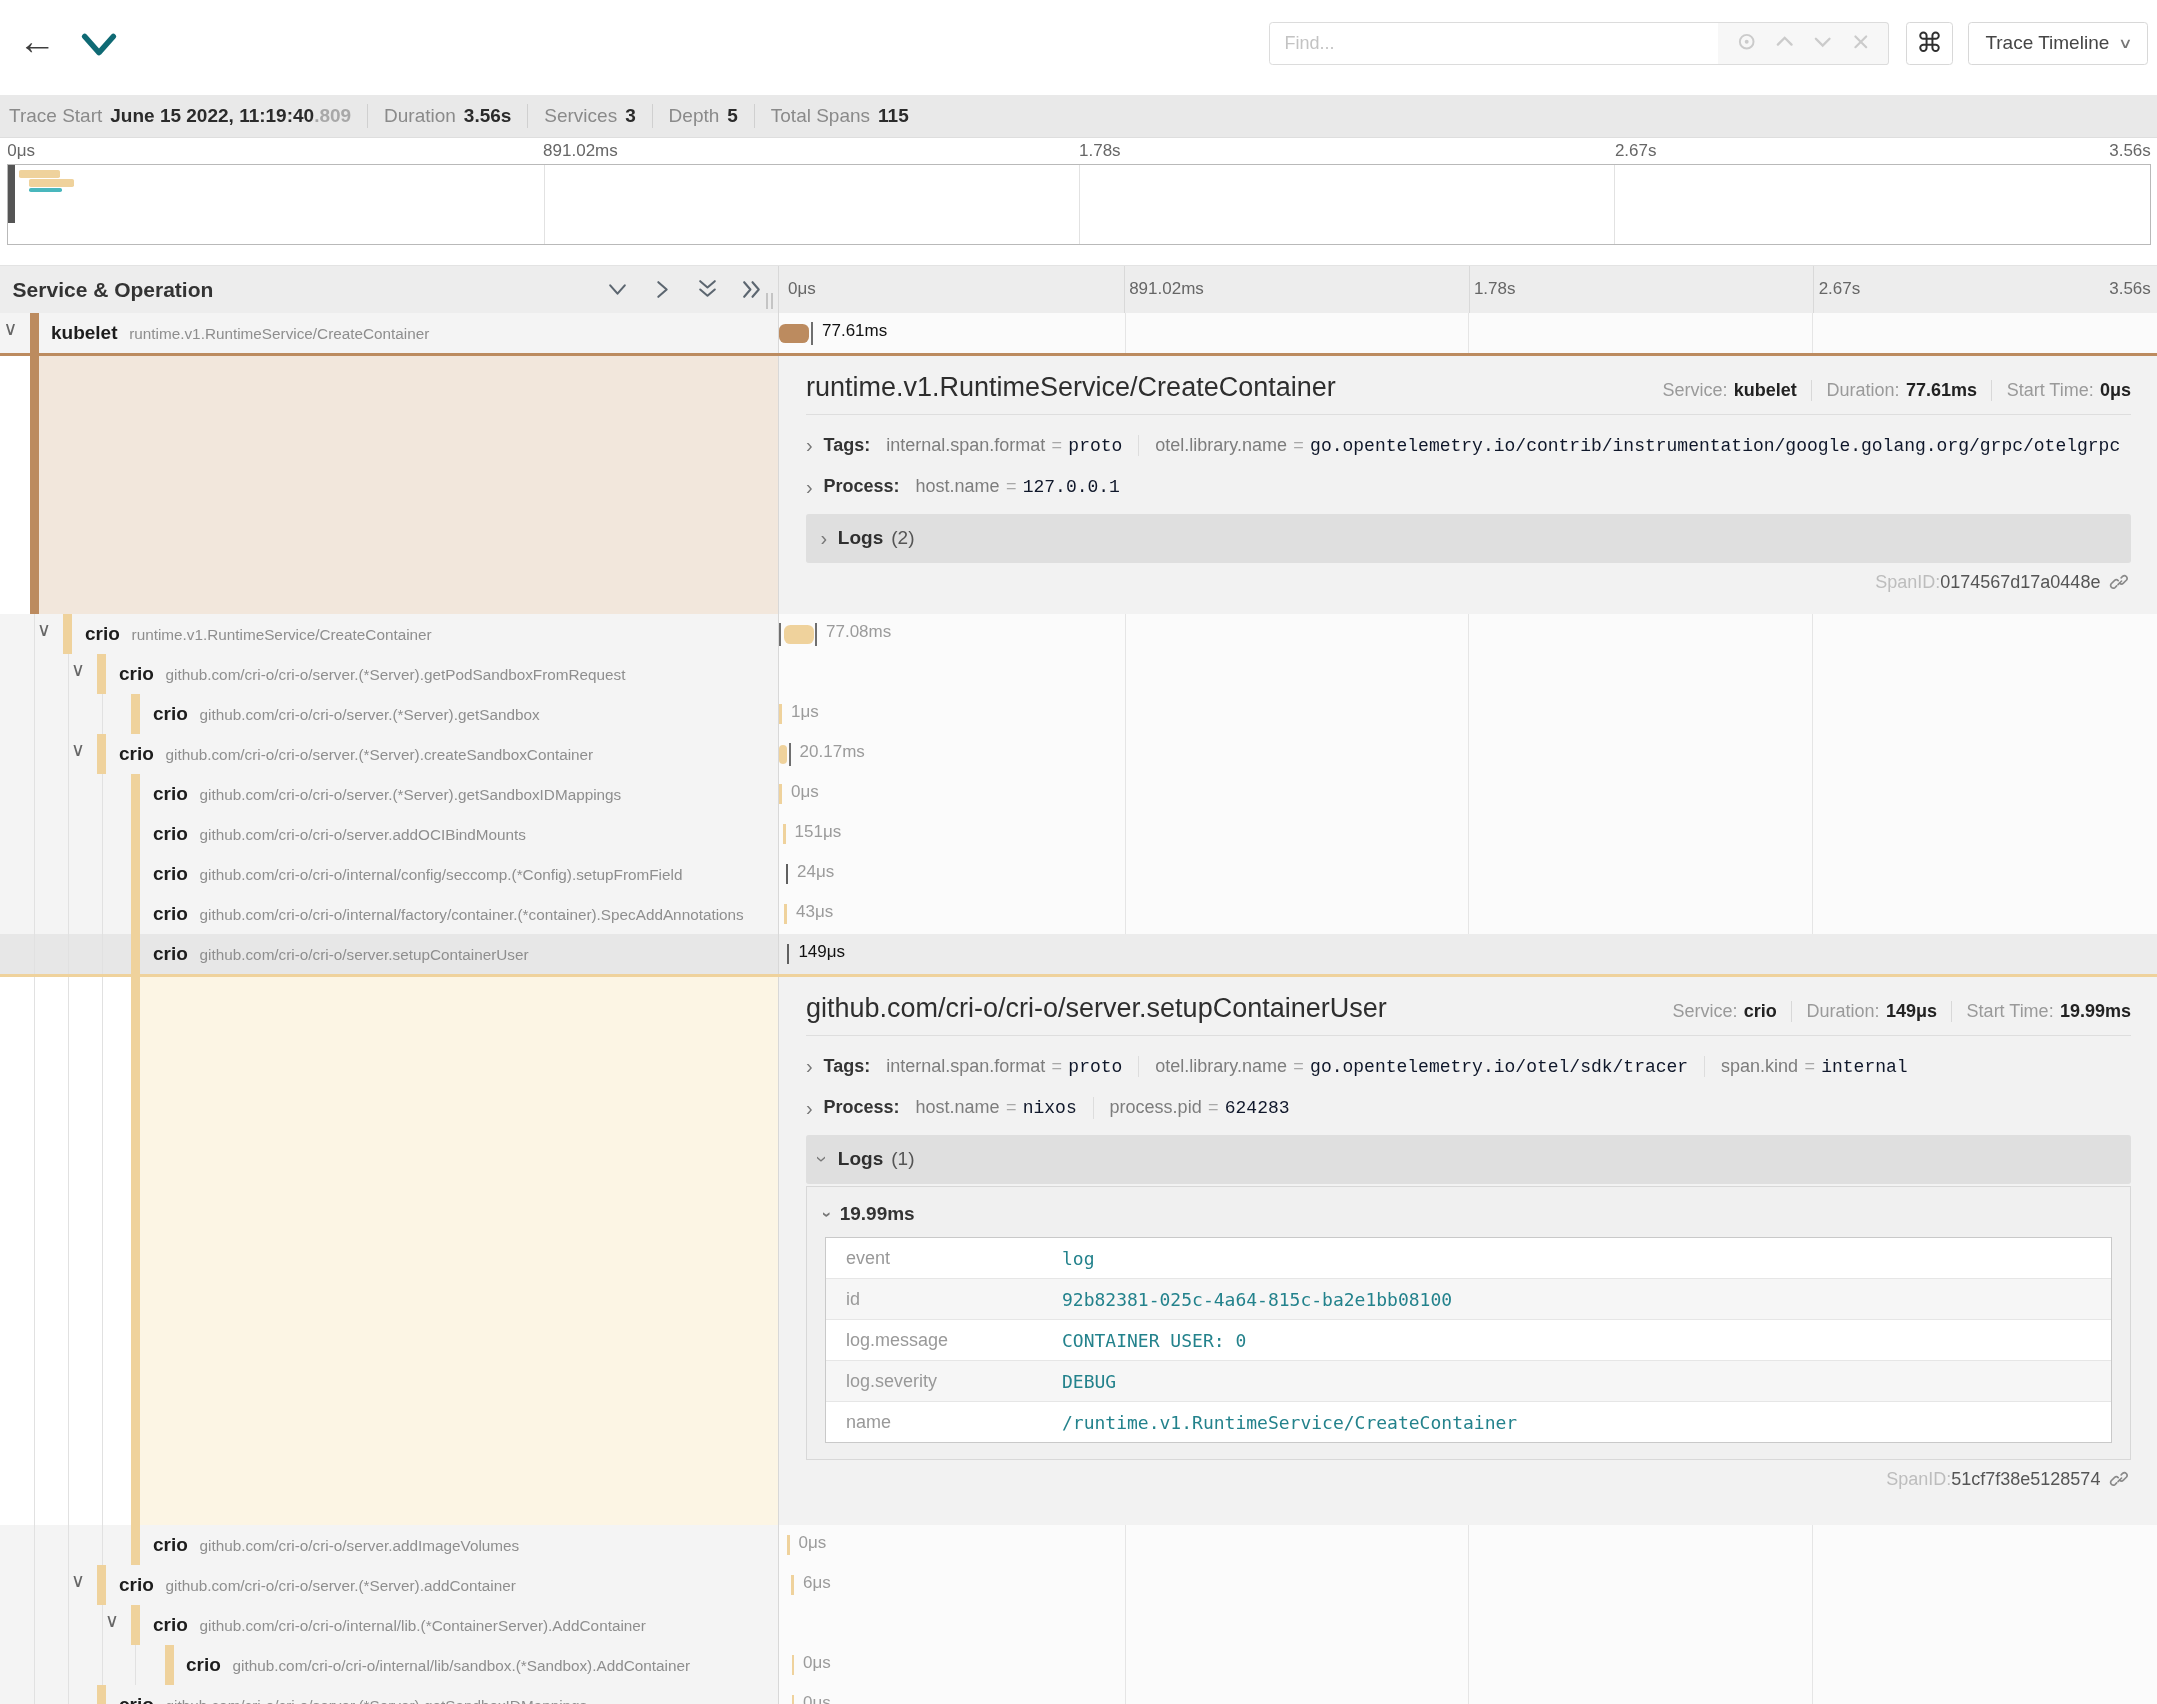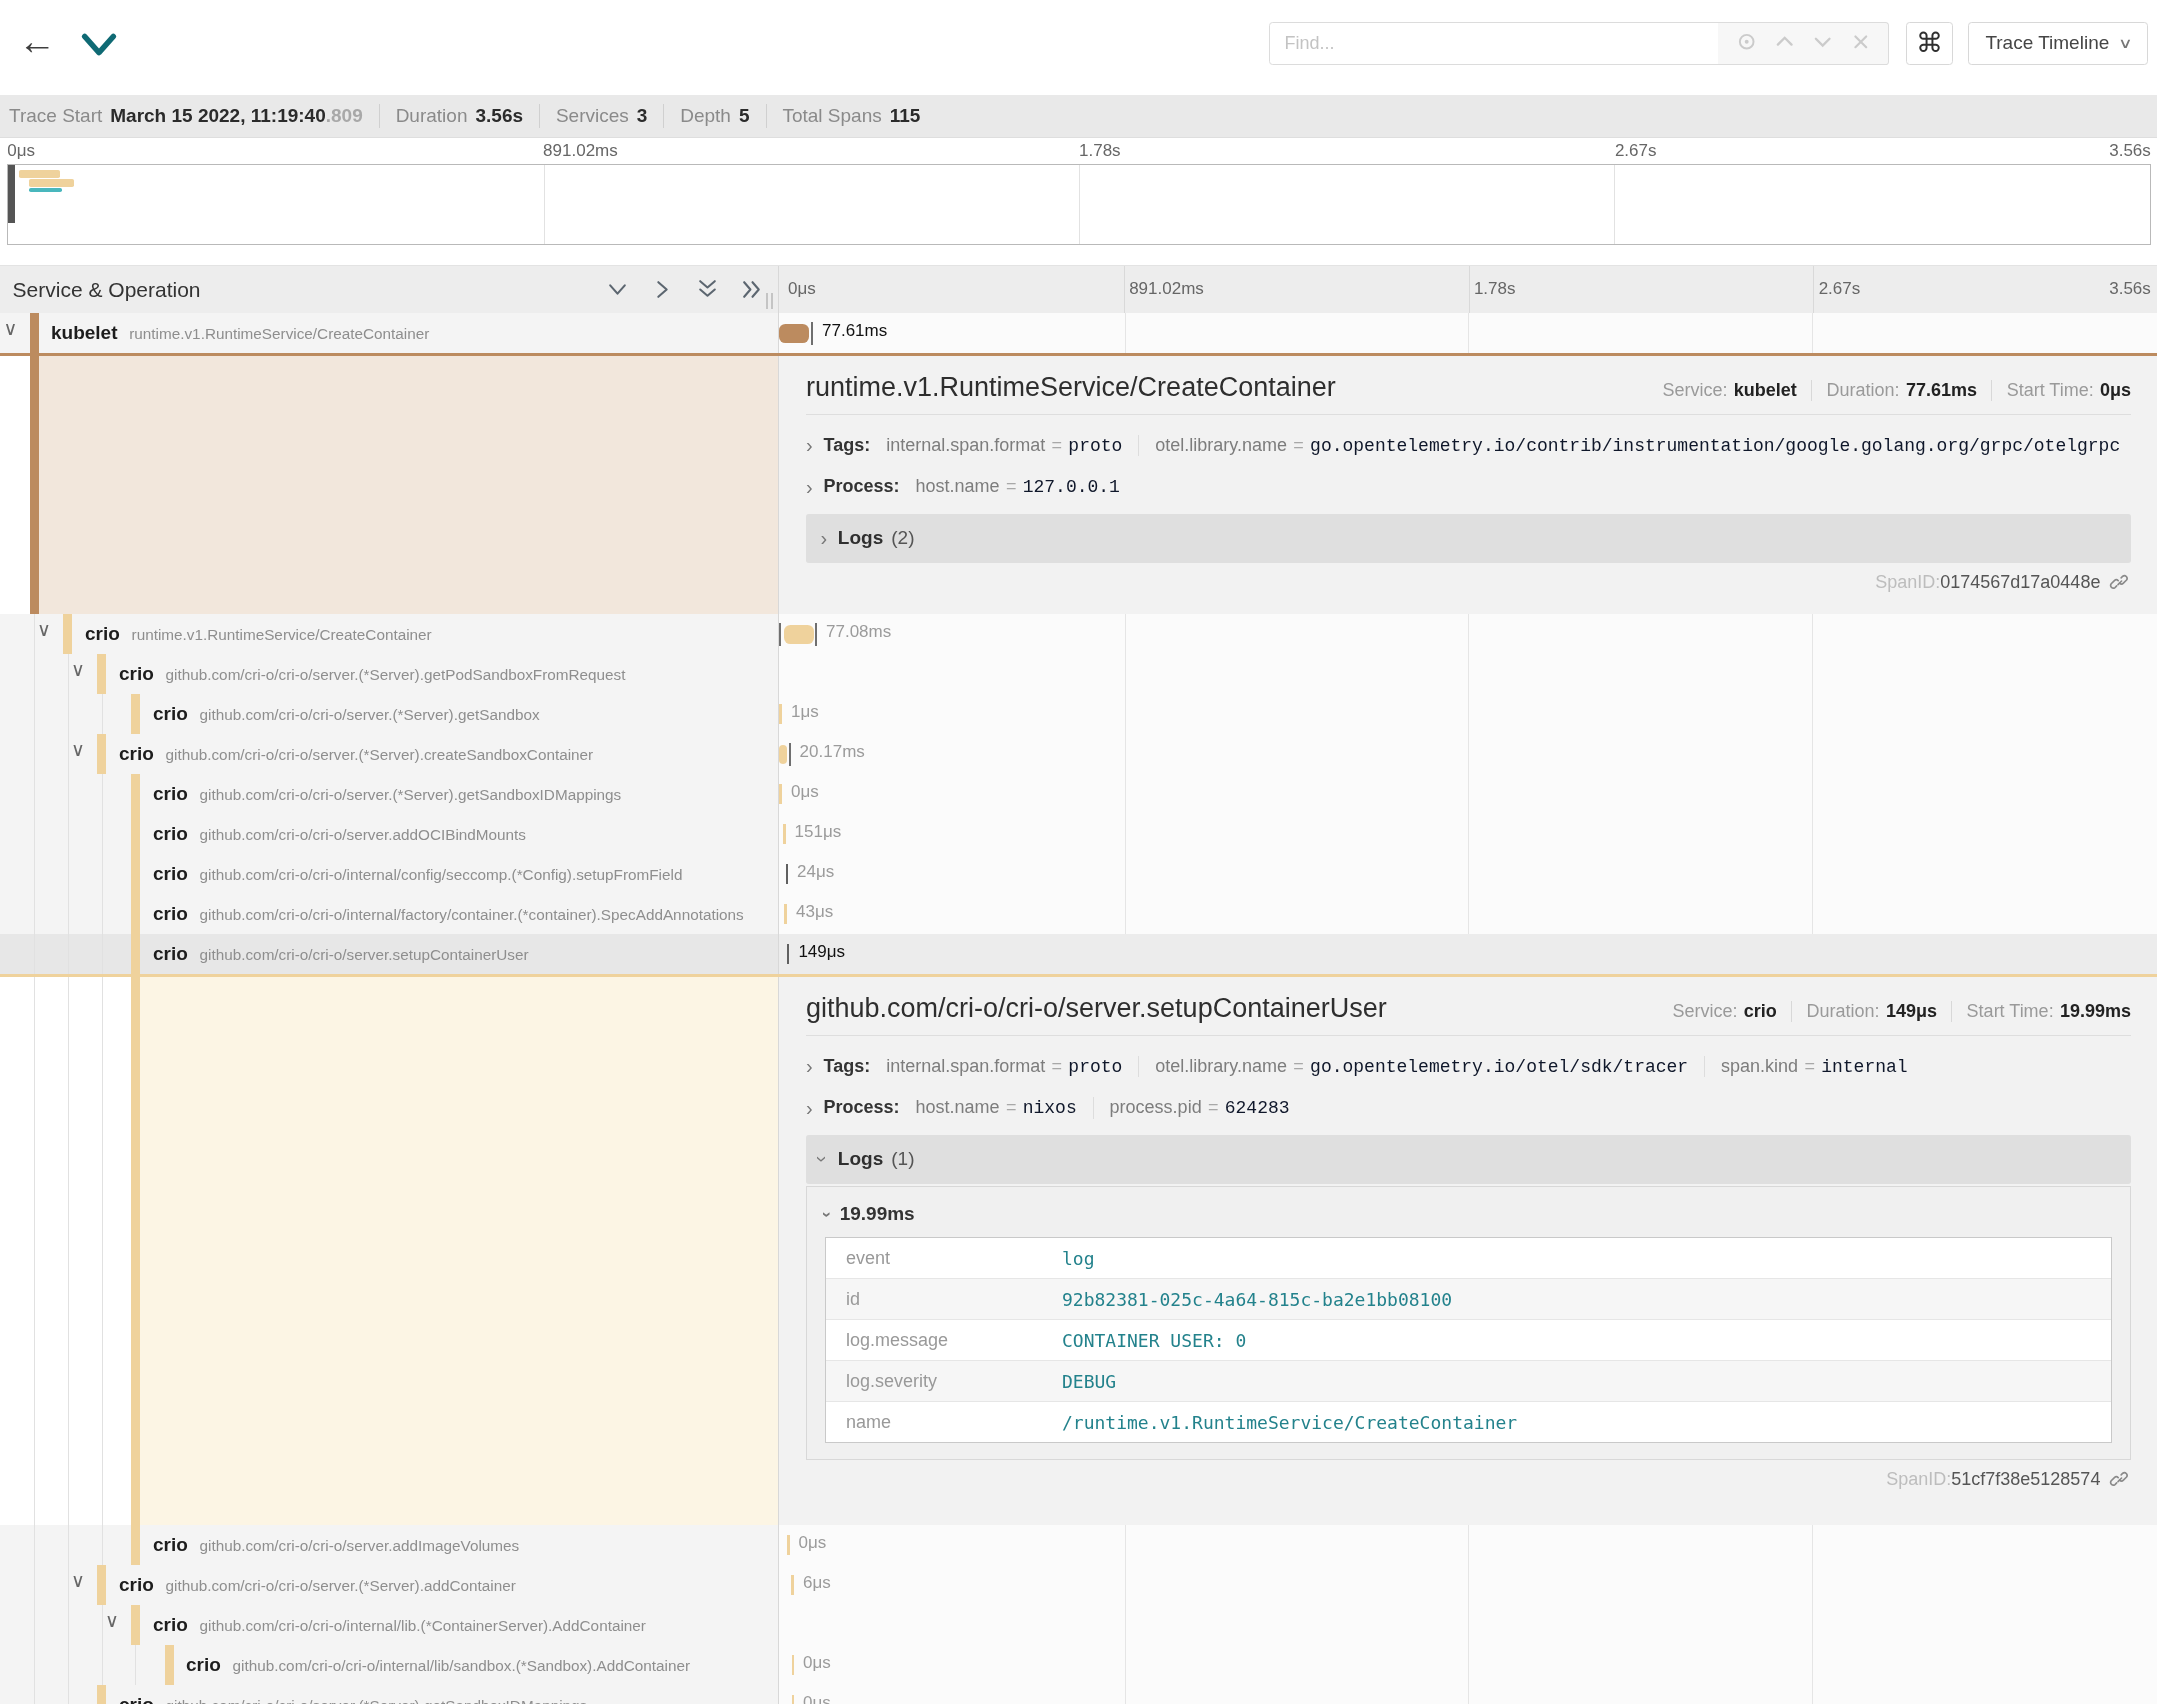--- a/index.html
+++ b/index.html
@@ -153,7 +153,7 @@
 
   <div class="meta" id="meta-bar">
       <span class="lbl">Trace Start</span>
-      <span class="val">March 15 2022, 11:19:40</span>
+      <span class="val">June 15 2022, 11:19:40</span>
       <span class="sfx">.809</span>
       <span class="sep"></span>
       <span class="lbl">Duration</span>

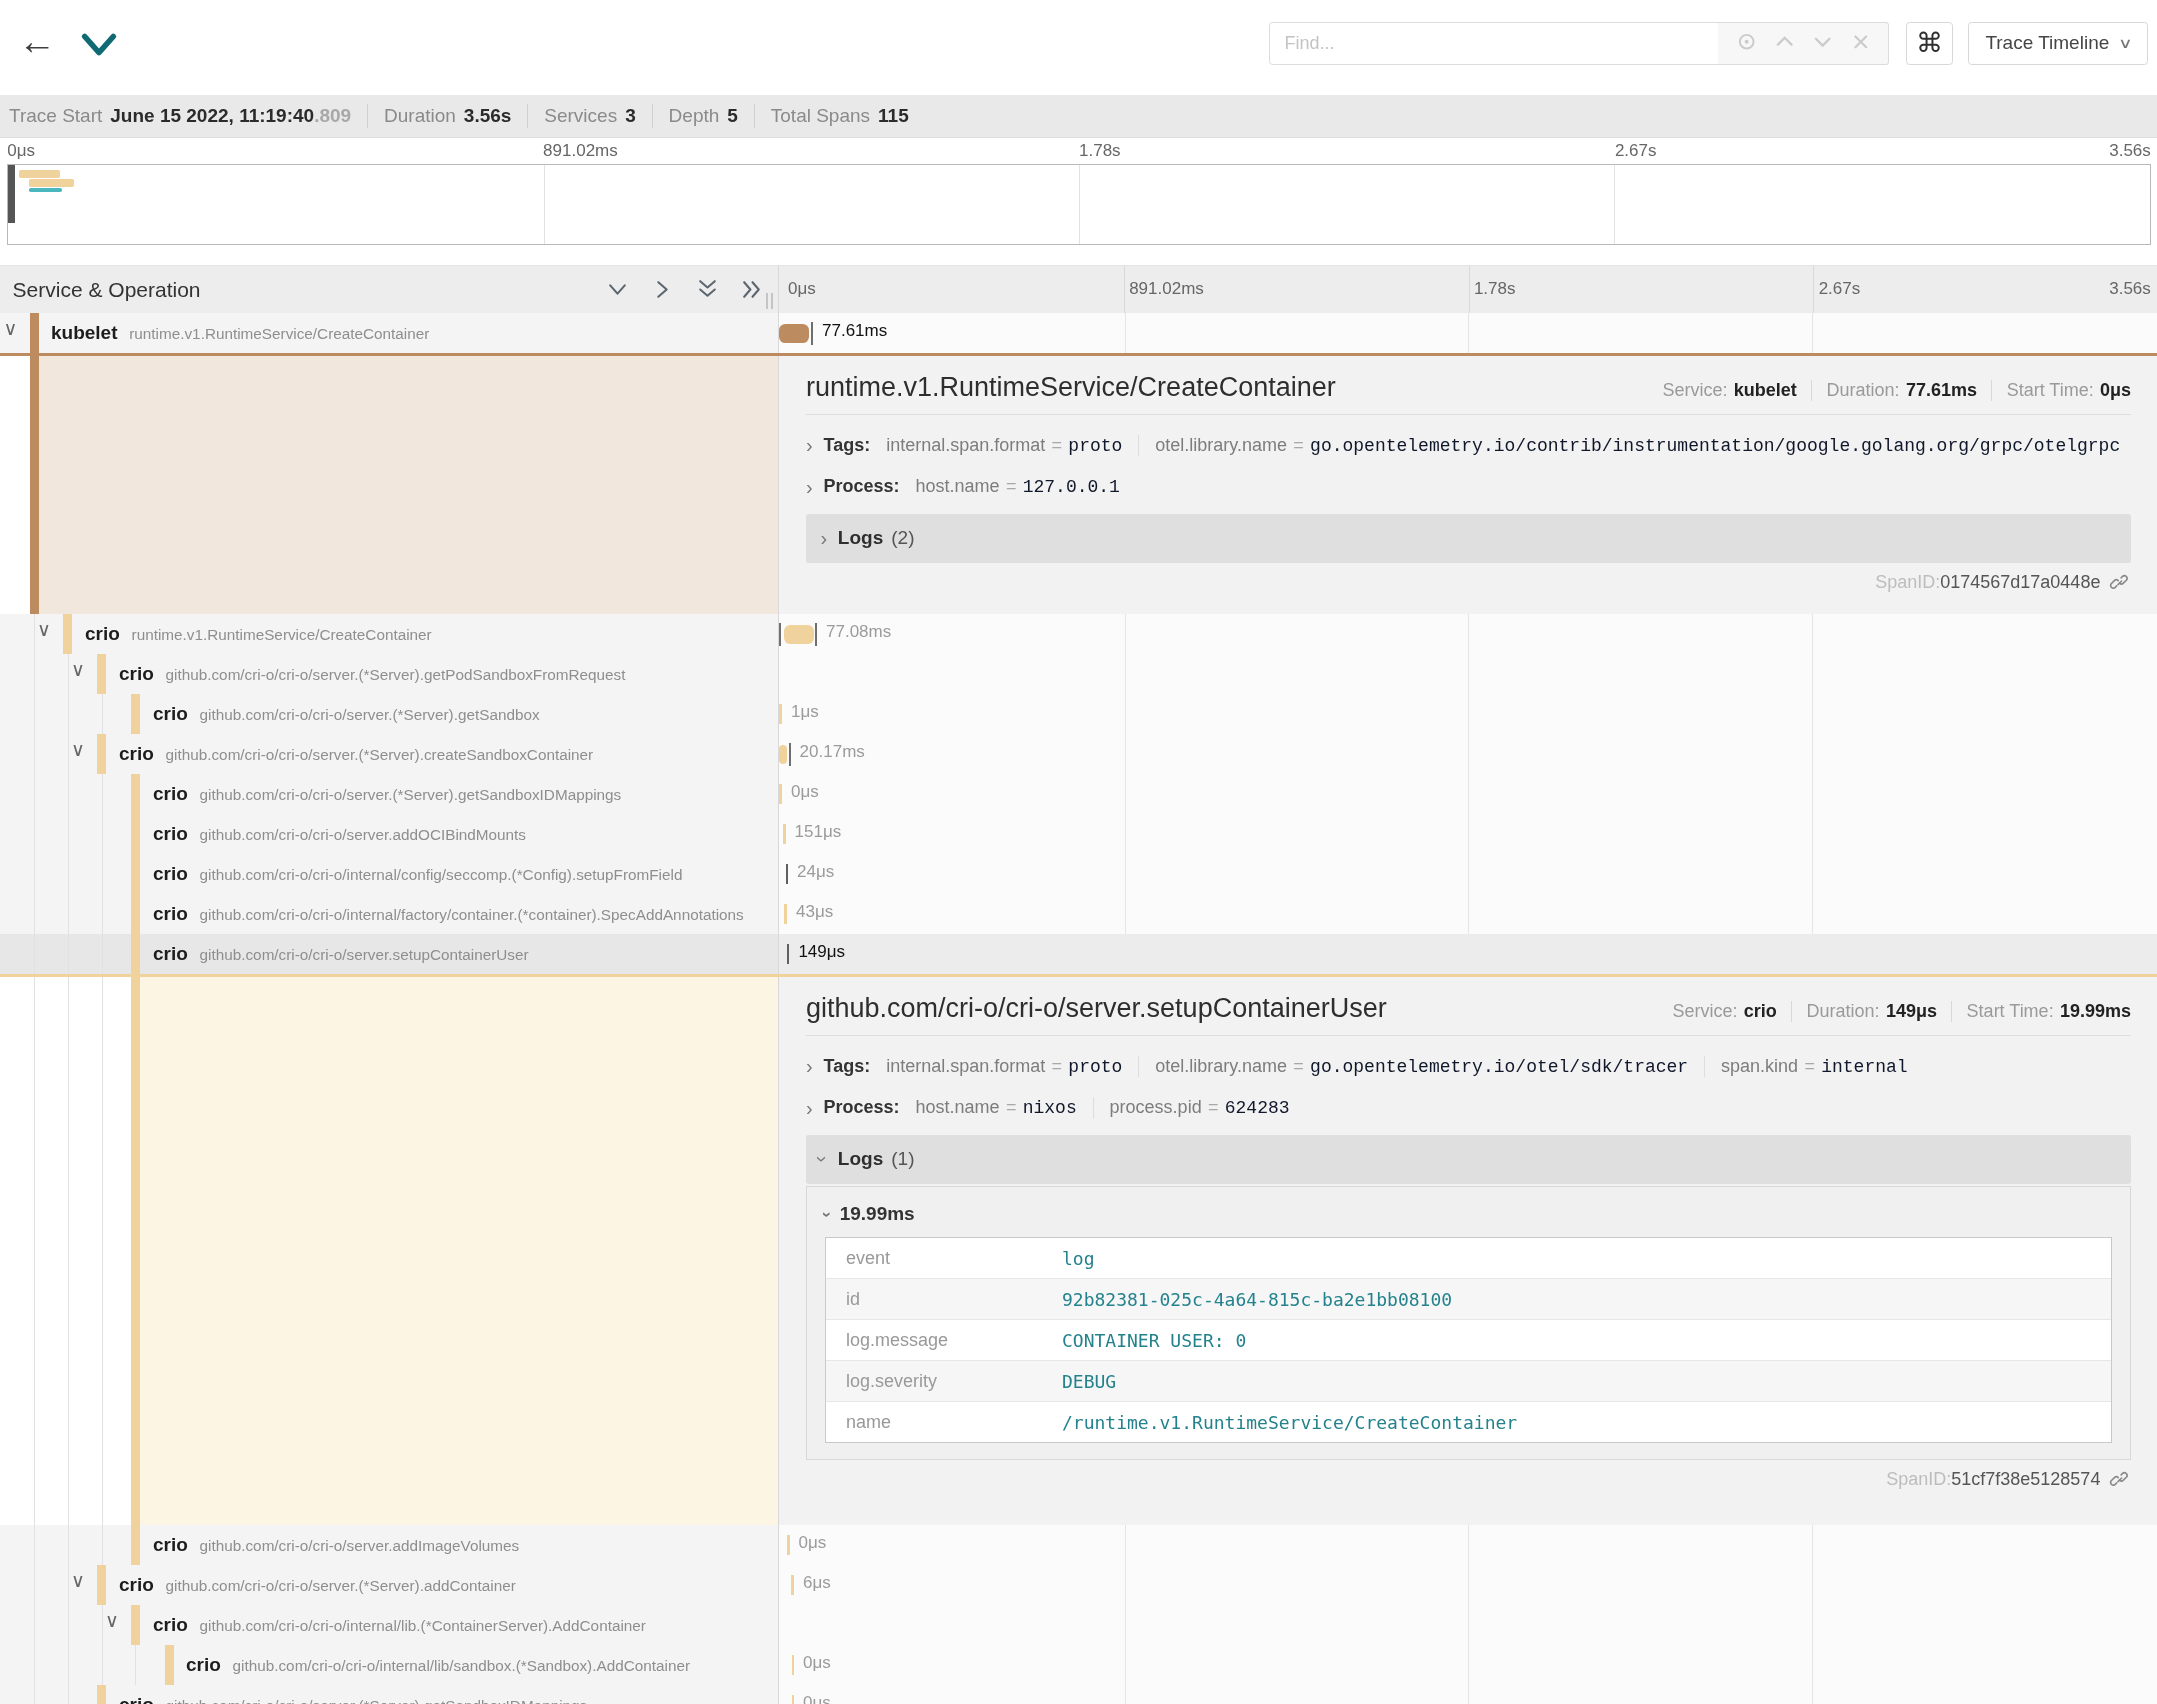--- a/index.html
+++ b/index.html
@@ -46,7 +46,7 @@
         border-top:0.9px solid #e3e3e3;border-bottom:0.9px solid #cfcfcf;display:flex;box-sizing:border-box;}
   .so-left{width:779px;border-right:1.8px solid #d8d8d8;display:flex;align-items:center;
         padding-left:12.6px;position:relative;box-sizing:border-box;}
-  .so-title{font-size:21px;font-weight:normal;color:#333;}
+  .so-title{font-size:21px;font-weight:bold;color:#333;}
   .so-icons{margin-left:auto;margin-right:12.6px;display:flex;gap:20px;align-items:center;}
   .so-icons svg{cursor:pointer;display:block;}
   .grabber{position:absolute;right:5.4px;bottom:3.6px;display:flex;gap:2.7px;}

